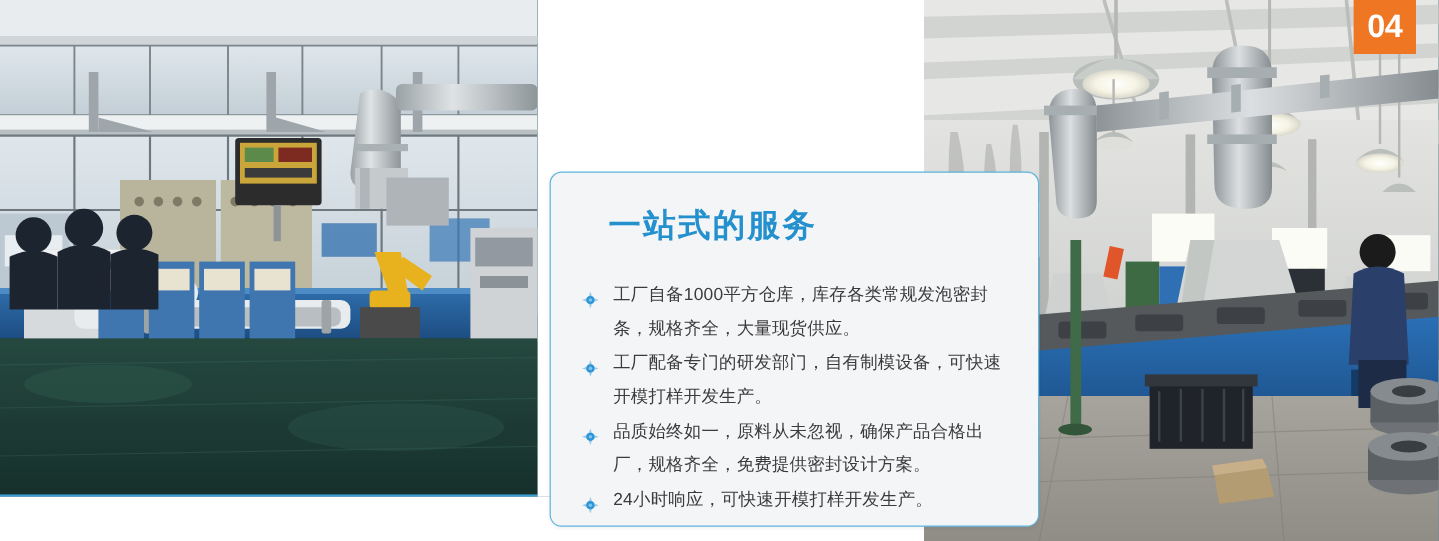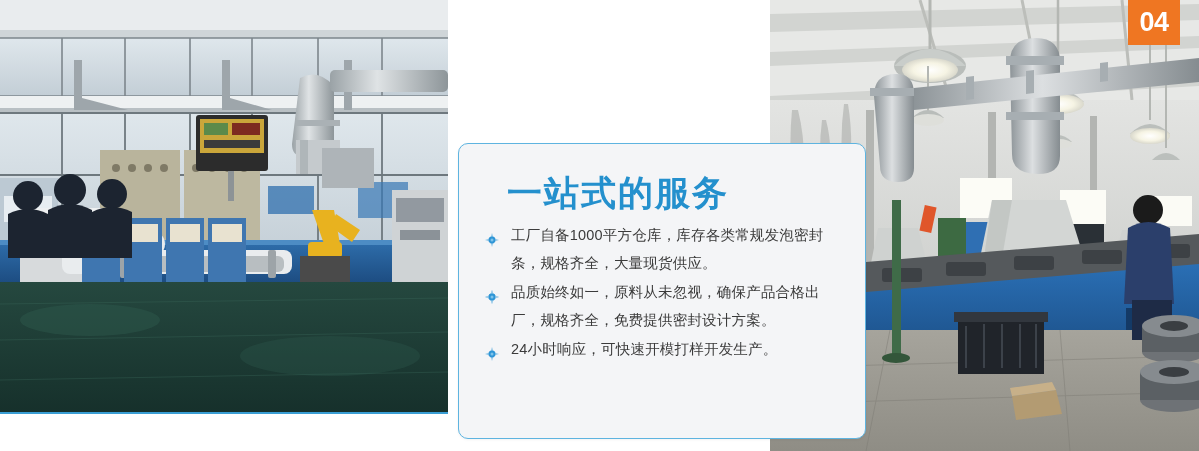--- a/index.html
+++ b/index.html
@@ -79,7 +79,7 @@
 
   .card-title {
     color: #2490cd;
-    font-size: 35px;
+    font-size: 27px;
     font-weight: bold;
     letter-spacing: 2px;
     margin: 4px 0 0 22px;

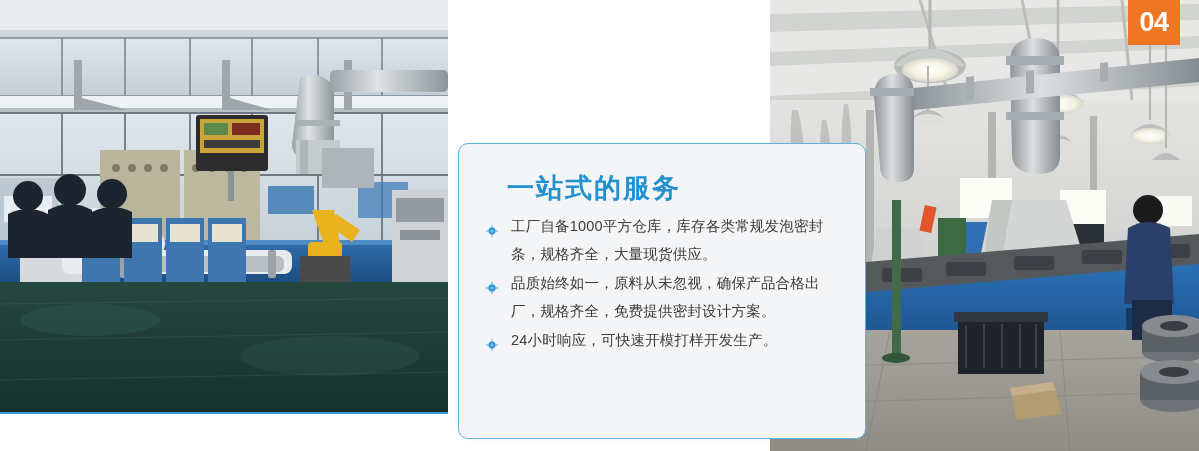--- a/index.html
+++ b/index.html
@@ -87,7 +87,7 @@
   }
 
   .bullet-list {
-    margin-top: 8px;
+    margin-top: 28px;
     list-style: none;
   }
   .bullet-item {

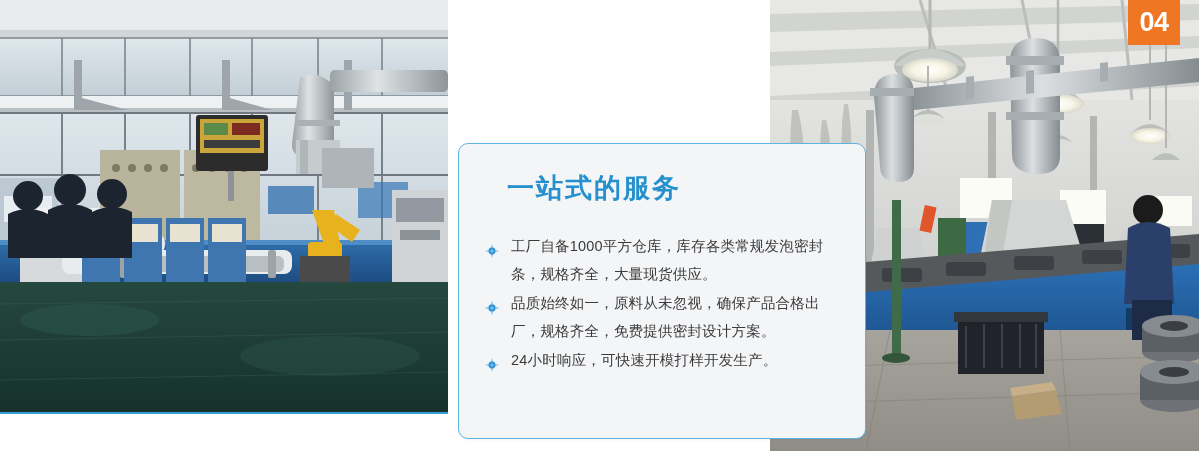--- a/index.html
+++ b/index.html
@@ -495,6 +495,7 @@
             <circle cx="7" cy="7" r="1.5" fill="#7ec3ea"></circle>
           </svg>
         </span>
+        <span>工厂配备专门的研发部门，自有制模设备，可快速开模打样开发生产。</span>
       </li>
       <li class="bullet-item">
         <span class="bullet-icon">

